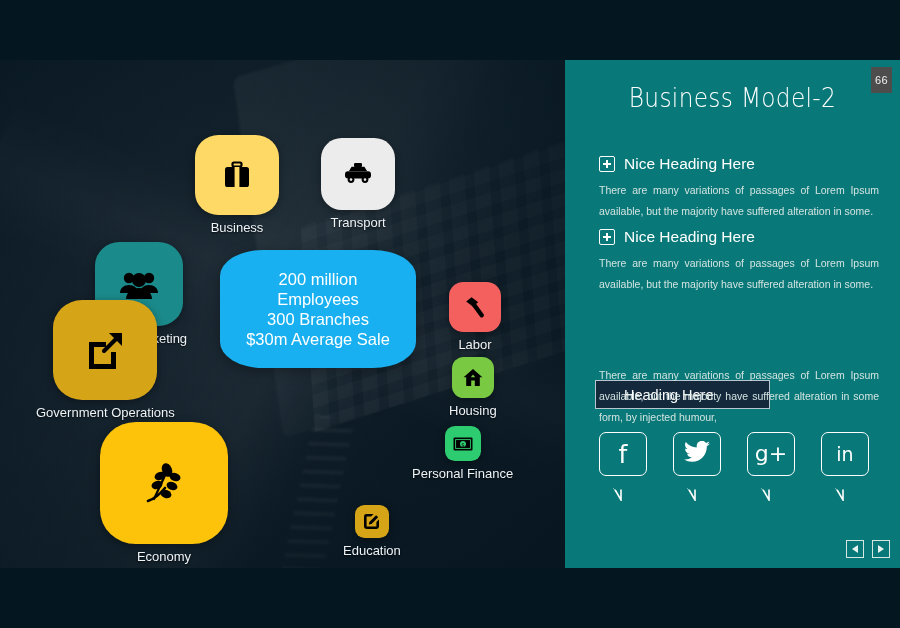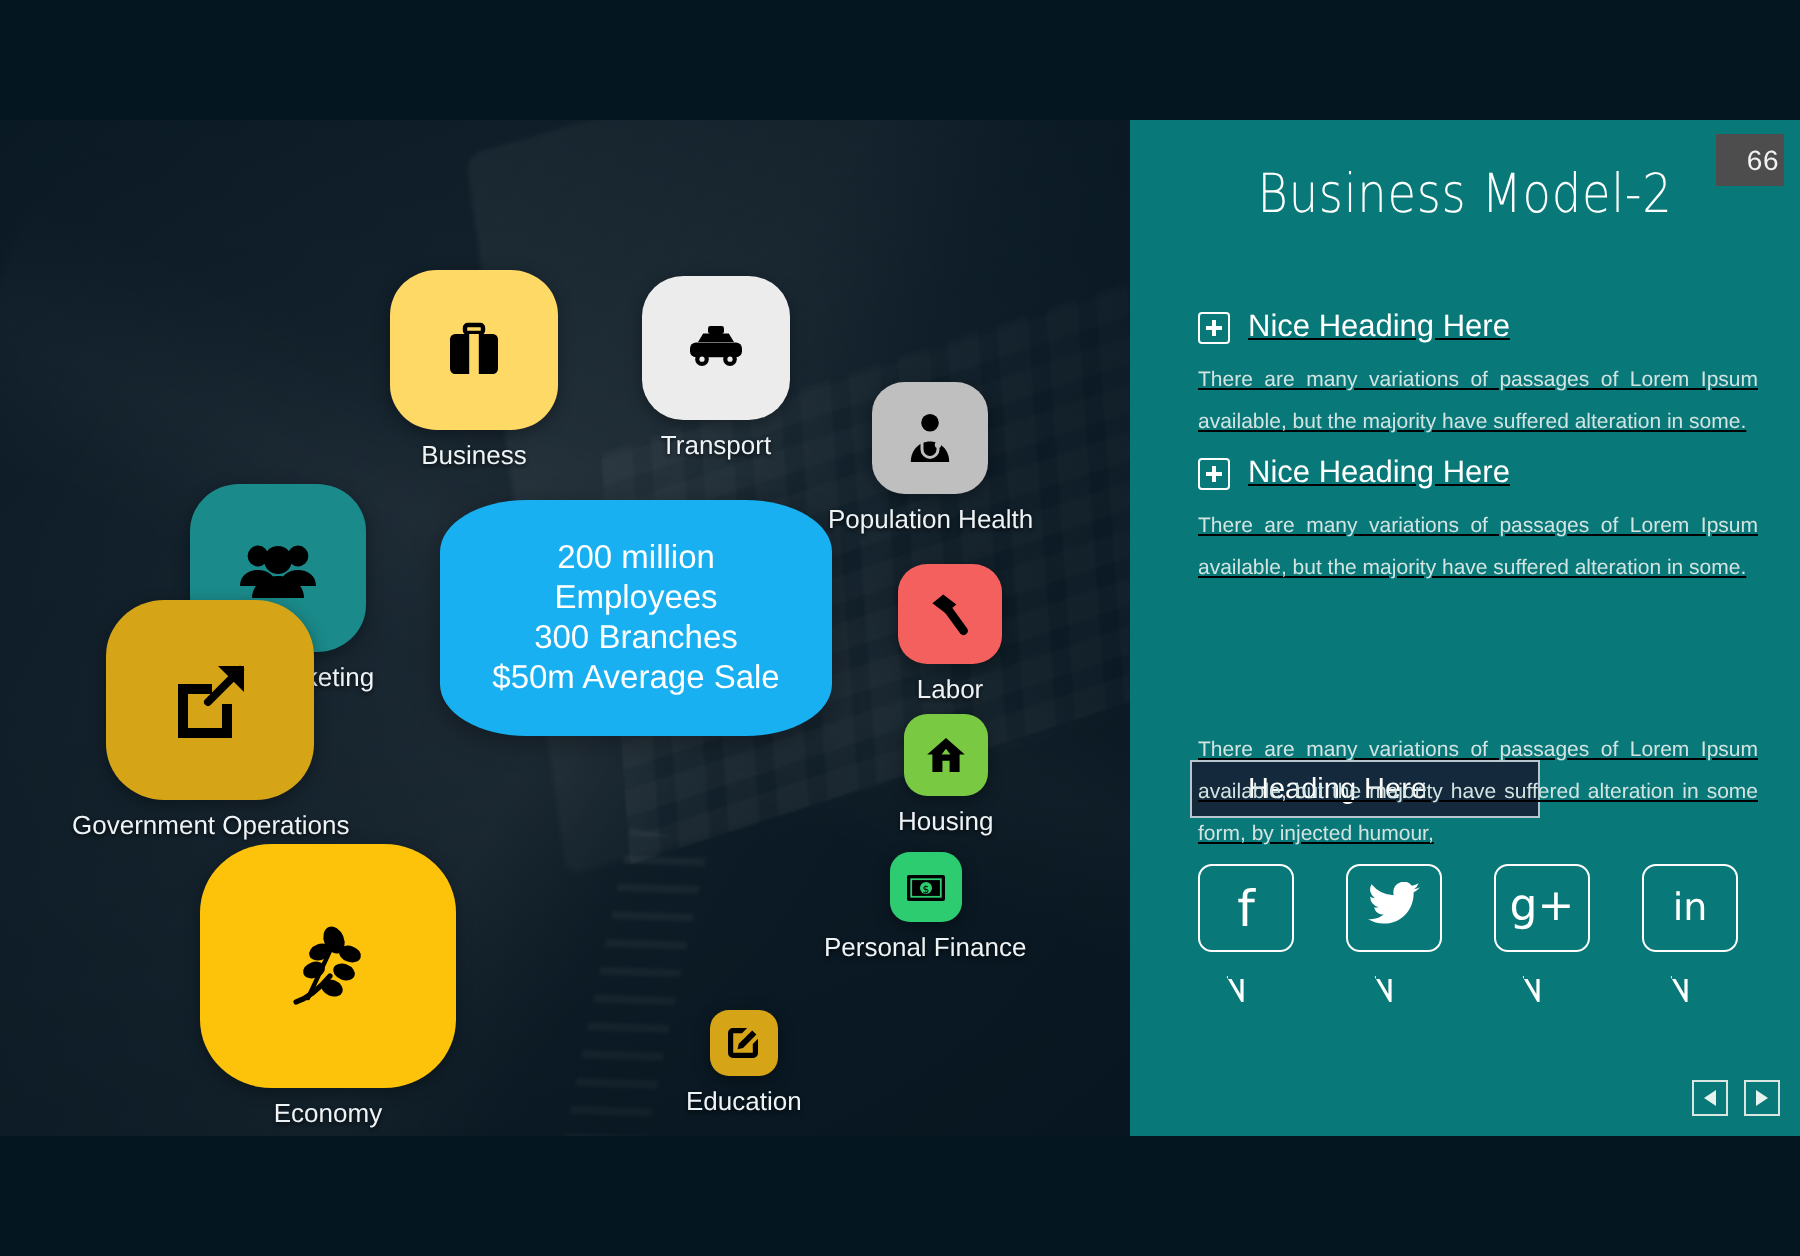--- a/index.html
+++ b/index.html
@@ -156,12 +156,11 @@
     height: 26px;
     background: #4d4d4d;
     color: #f2f2f2;
-    font-size: 14px;
+    font-size: 11px;
     display: flex;
     align-items: center;
     justify-content: center;
     letter-spacing: .3px;
-    padding-left: 13px;
   }
   #panel-title {
     position: absolute;

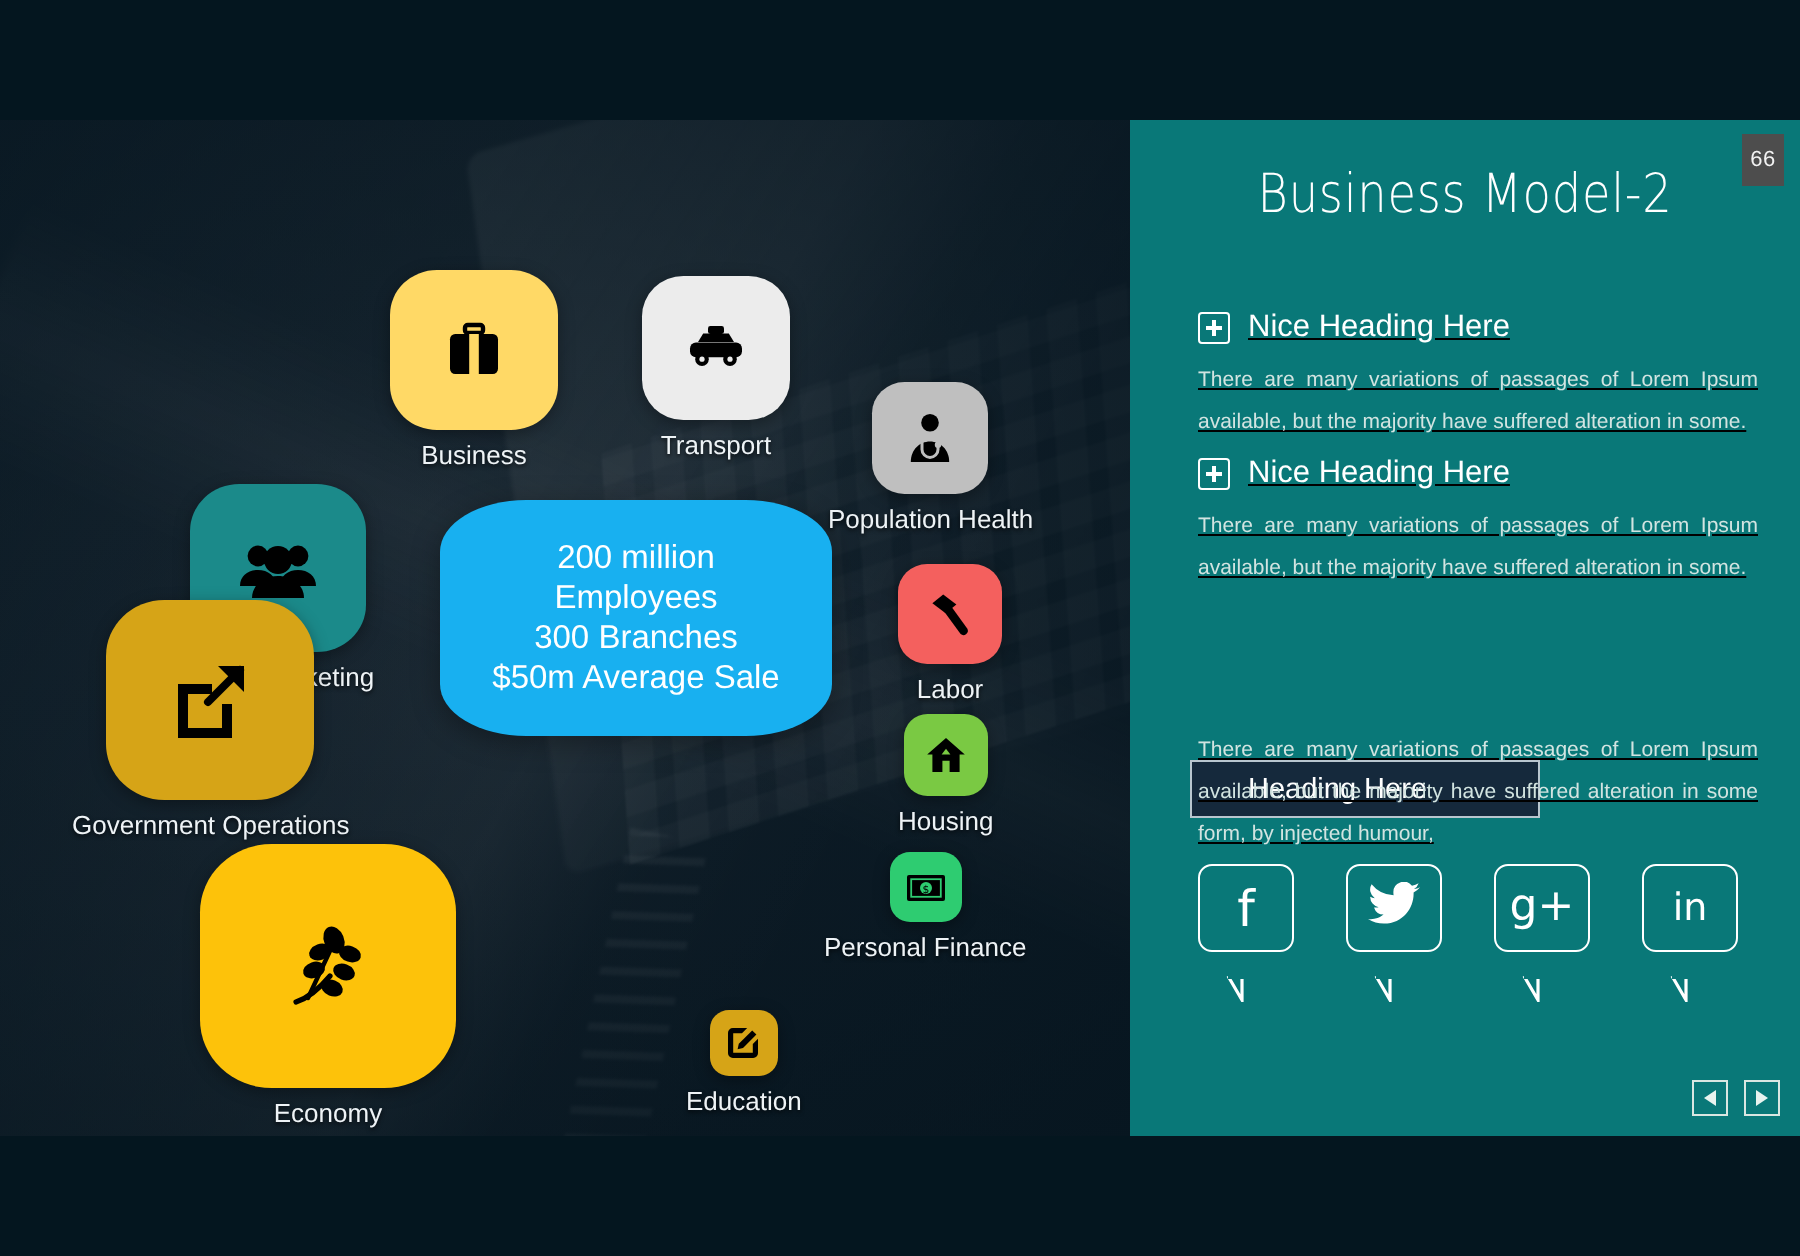--- a/index.html
+++ b/index.html
@@ -176,7 +176,7 @@
     transform: scaleX(0.86);
   }
 
-  .sec { position: absolute; left: 34px; width: 280px; text-decoration: underline; }
+  .sec { position: absolute; left: 34px; width: 280px; }
 
   .sec-head {
     display: flex;

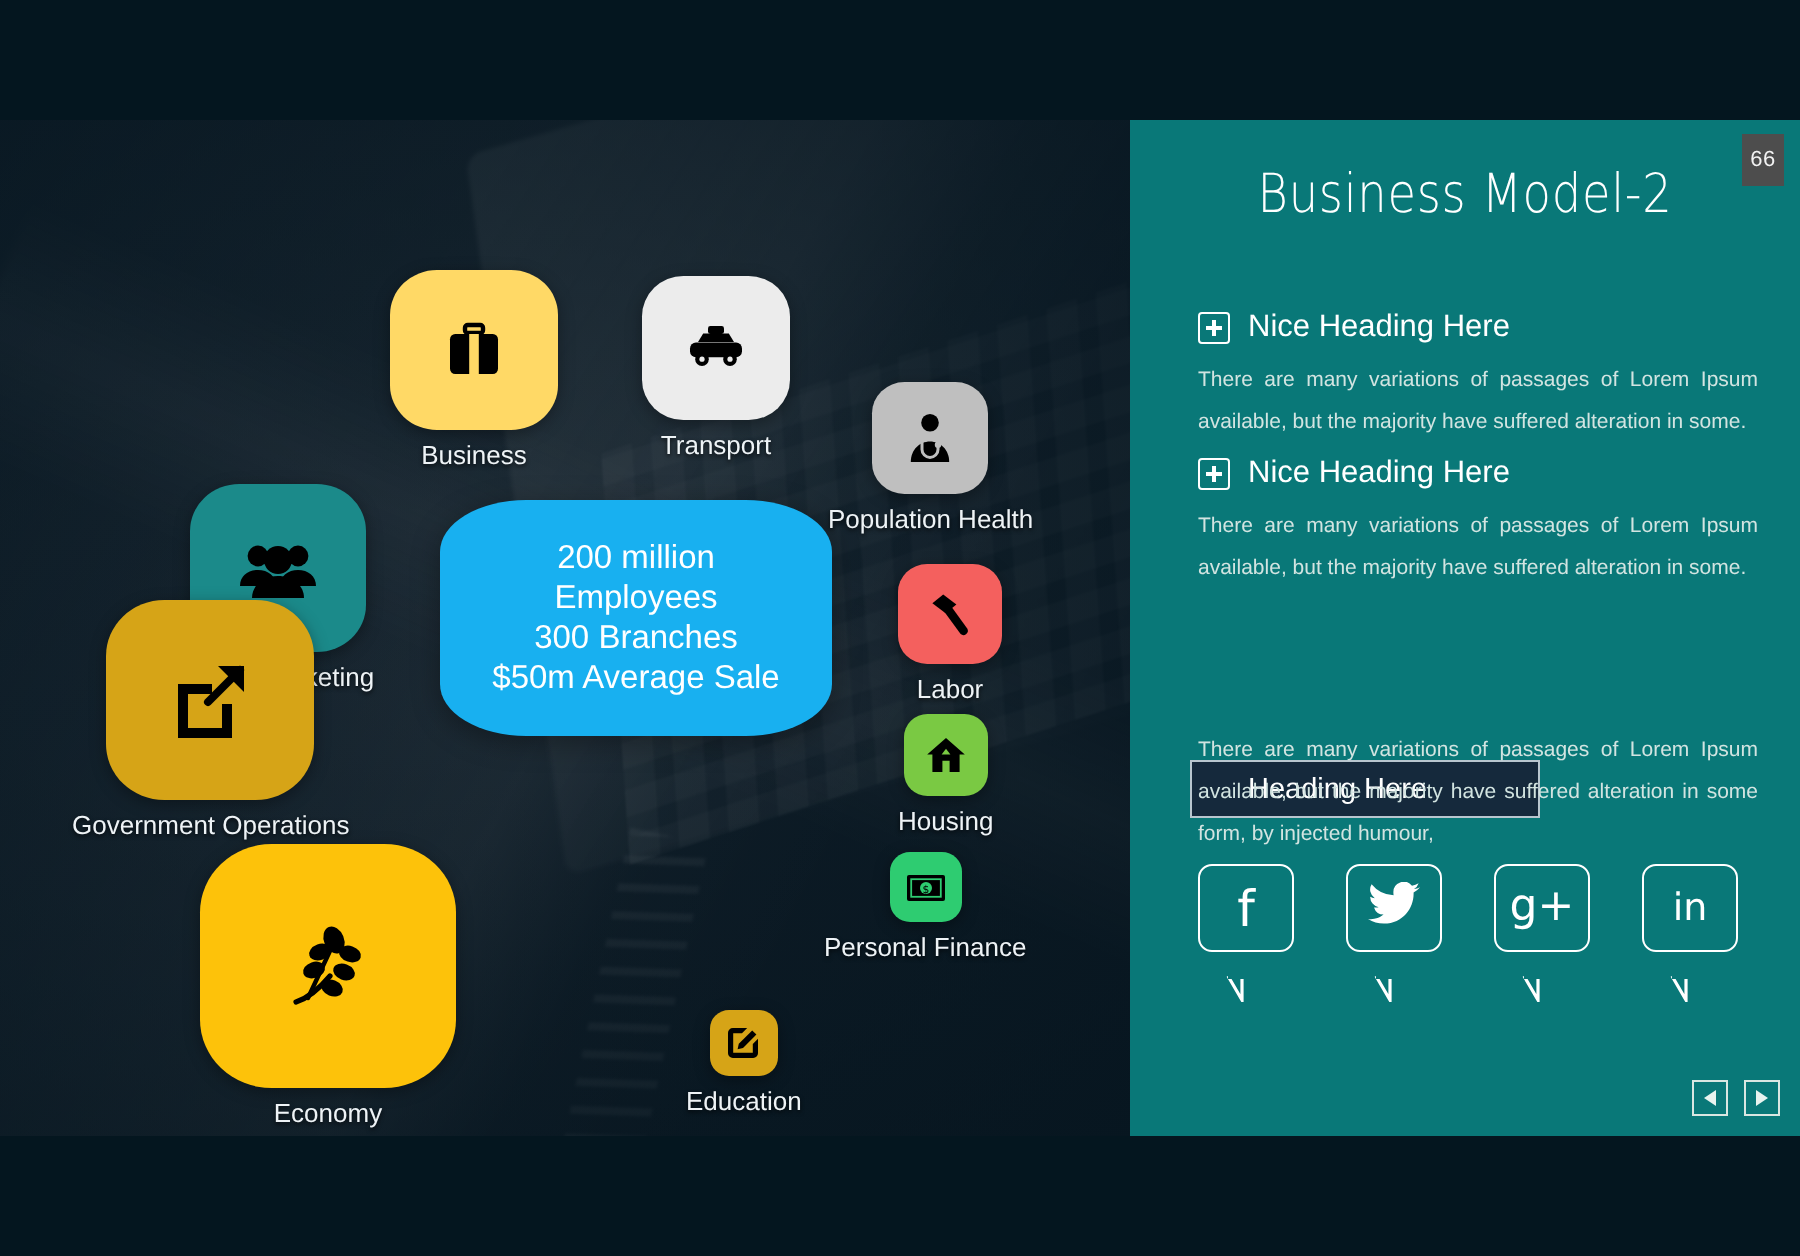--- a/index.html
+++ b/index.html
@@ -353,19 +353,6 @@
       <div class="nlabel">Transport</div>
     </div>
 
-    <div class="node" style="left:414px; top:131px;">
-      <div class="tile" style="width:58px;height:56px;background:#bfbfbf;">
-        <span>
-          <svg width="26" height="26" viewBox="0 0 26 26">
-            <circle cx="13" cy="5.4" r="4.4" fill="#000"></circle>
-            <path d="M3.4 25c0-6 4.3-10.2 9.6-10.2S22.6 19 22.6 25z" fill="#000"></path>
-            <path d="M9 14.5v4.2a4 4 0 0 0 8 0v-2.4" fill="none" stroke="#bfbfbf" stroke-width="1.5"></path>
-            <circle cx="17" cy="16.4" r="1.6" fill="#bfbfbf"></circle>
-          </svg>
-        </span>
-      </div>
-      <div class="nlabel">Population Health</div>
-    </div>
 
     <div class="node" style="left:36px; top:240px;">
       <div class="tile" style="width:104px;height:100px;background:#d6a417;">

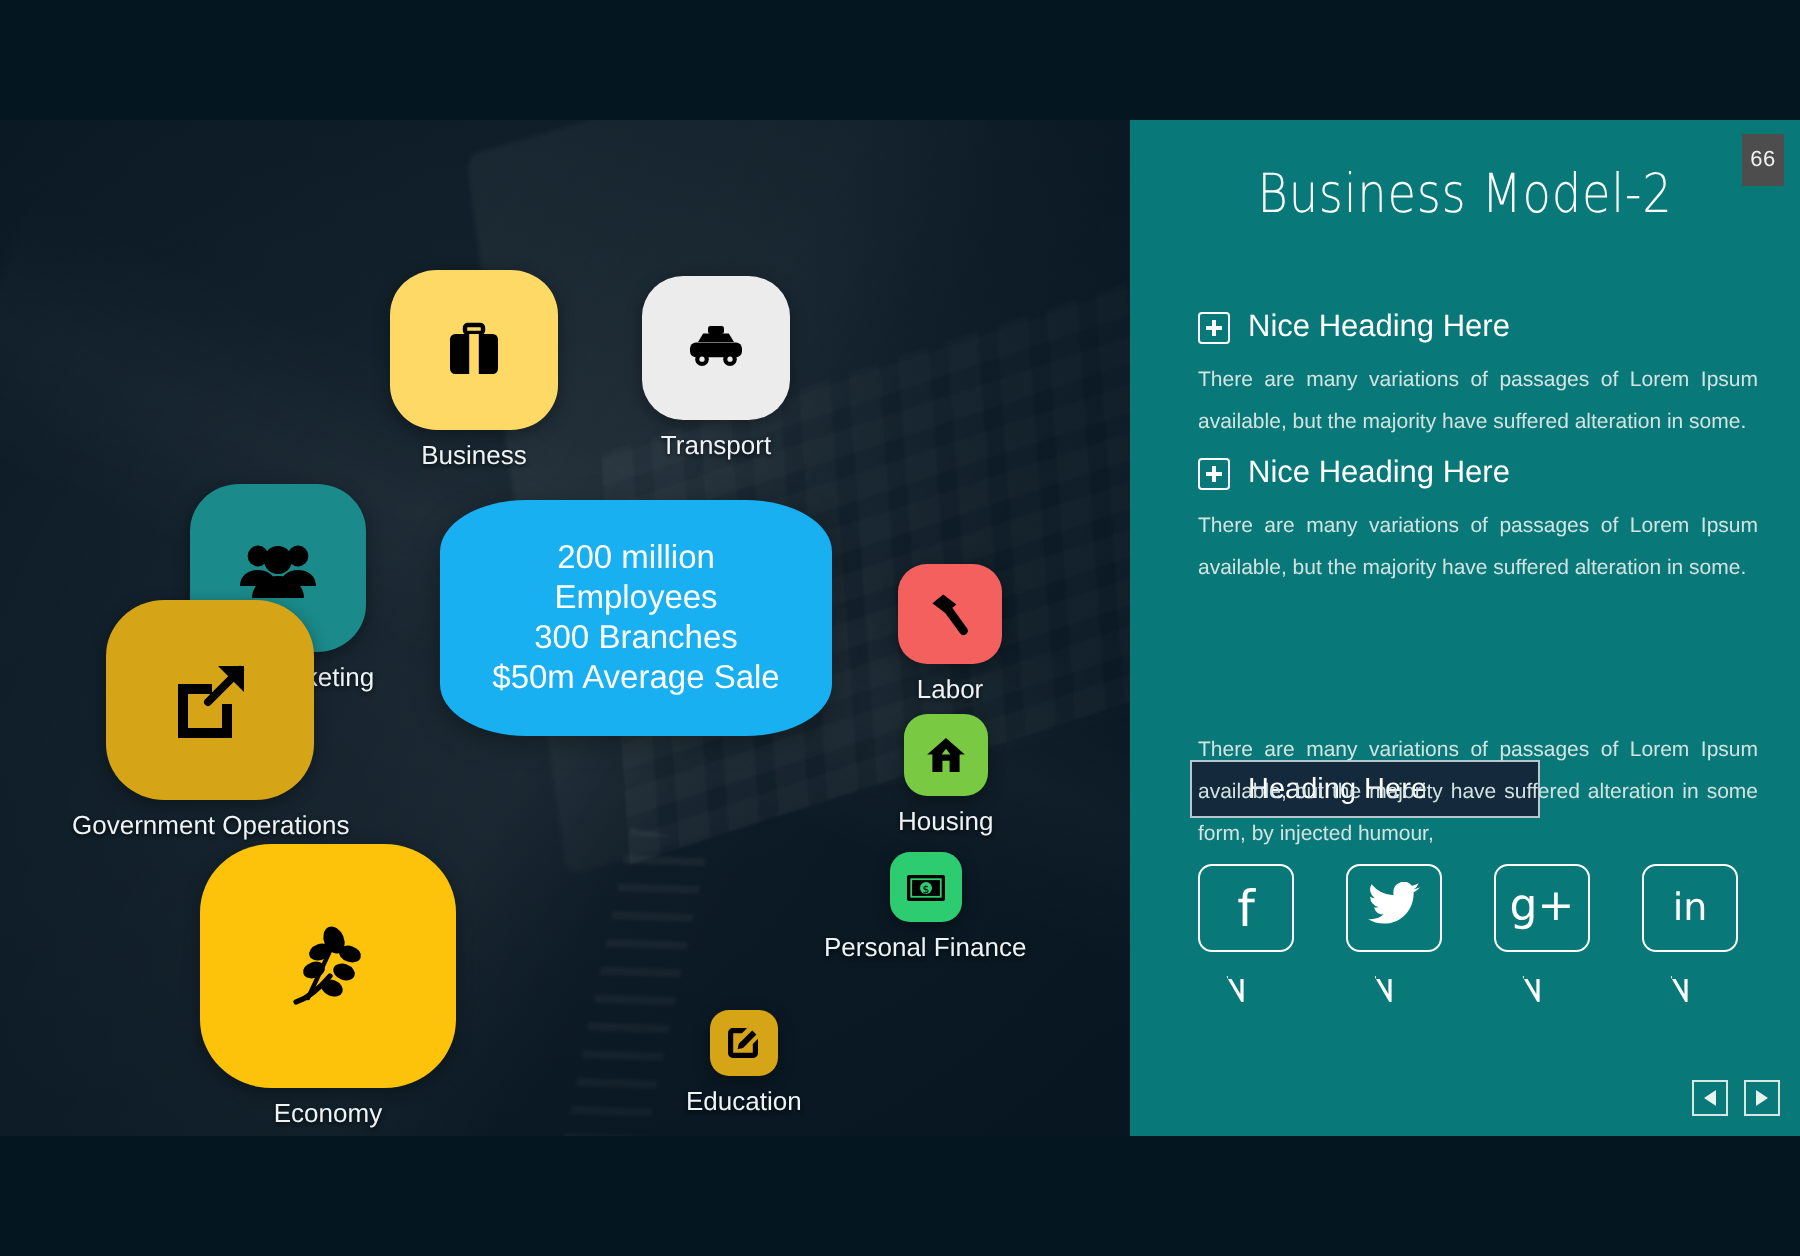--- a/index.html
+++ b/index.html
@@ -304,7 +304,7 @@
       <div class="hub-line">200 million</div>
       <div class="hub-line">Employees</div>
       <div class="hub-line">300 Branches</div>
-      <div class="hub-line">$50m Average Sale</div>
+      <div class="hub-line">$30m Average Sale</div>
     </div>
 
     <div class="node" style="left:91px; top:182px;">

